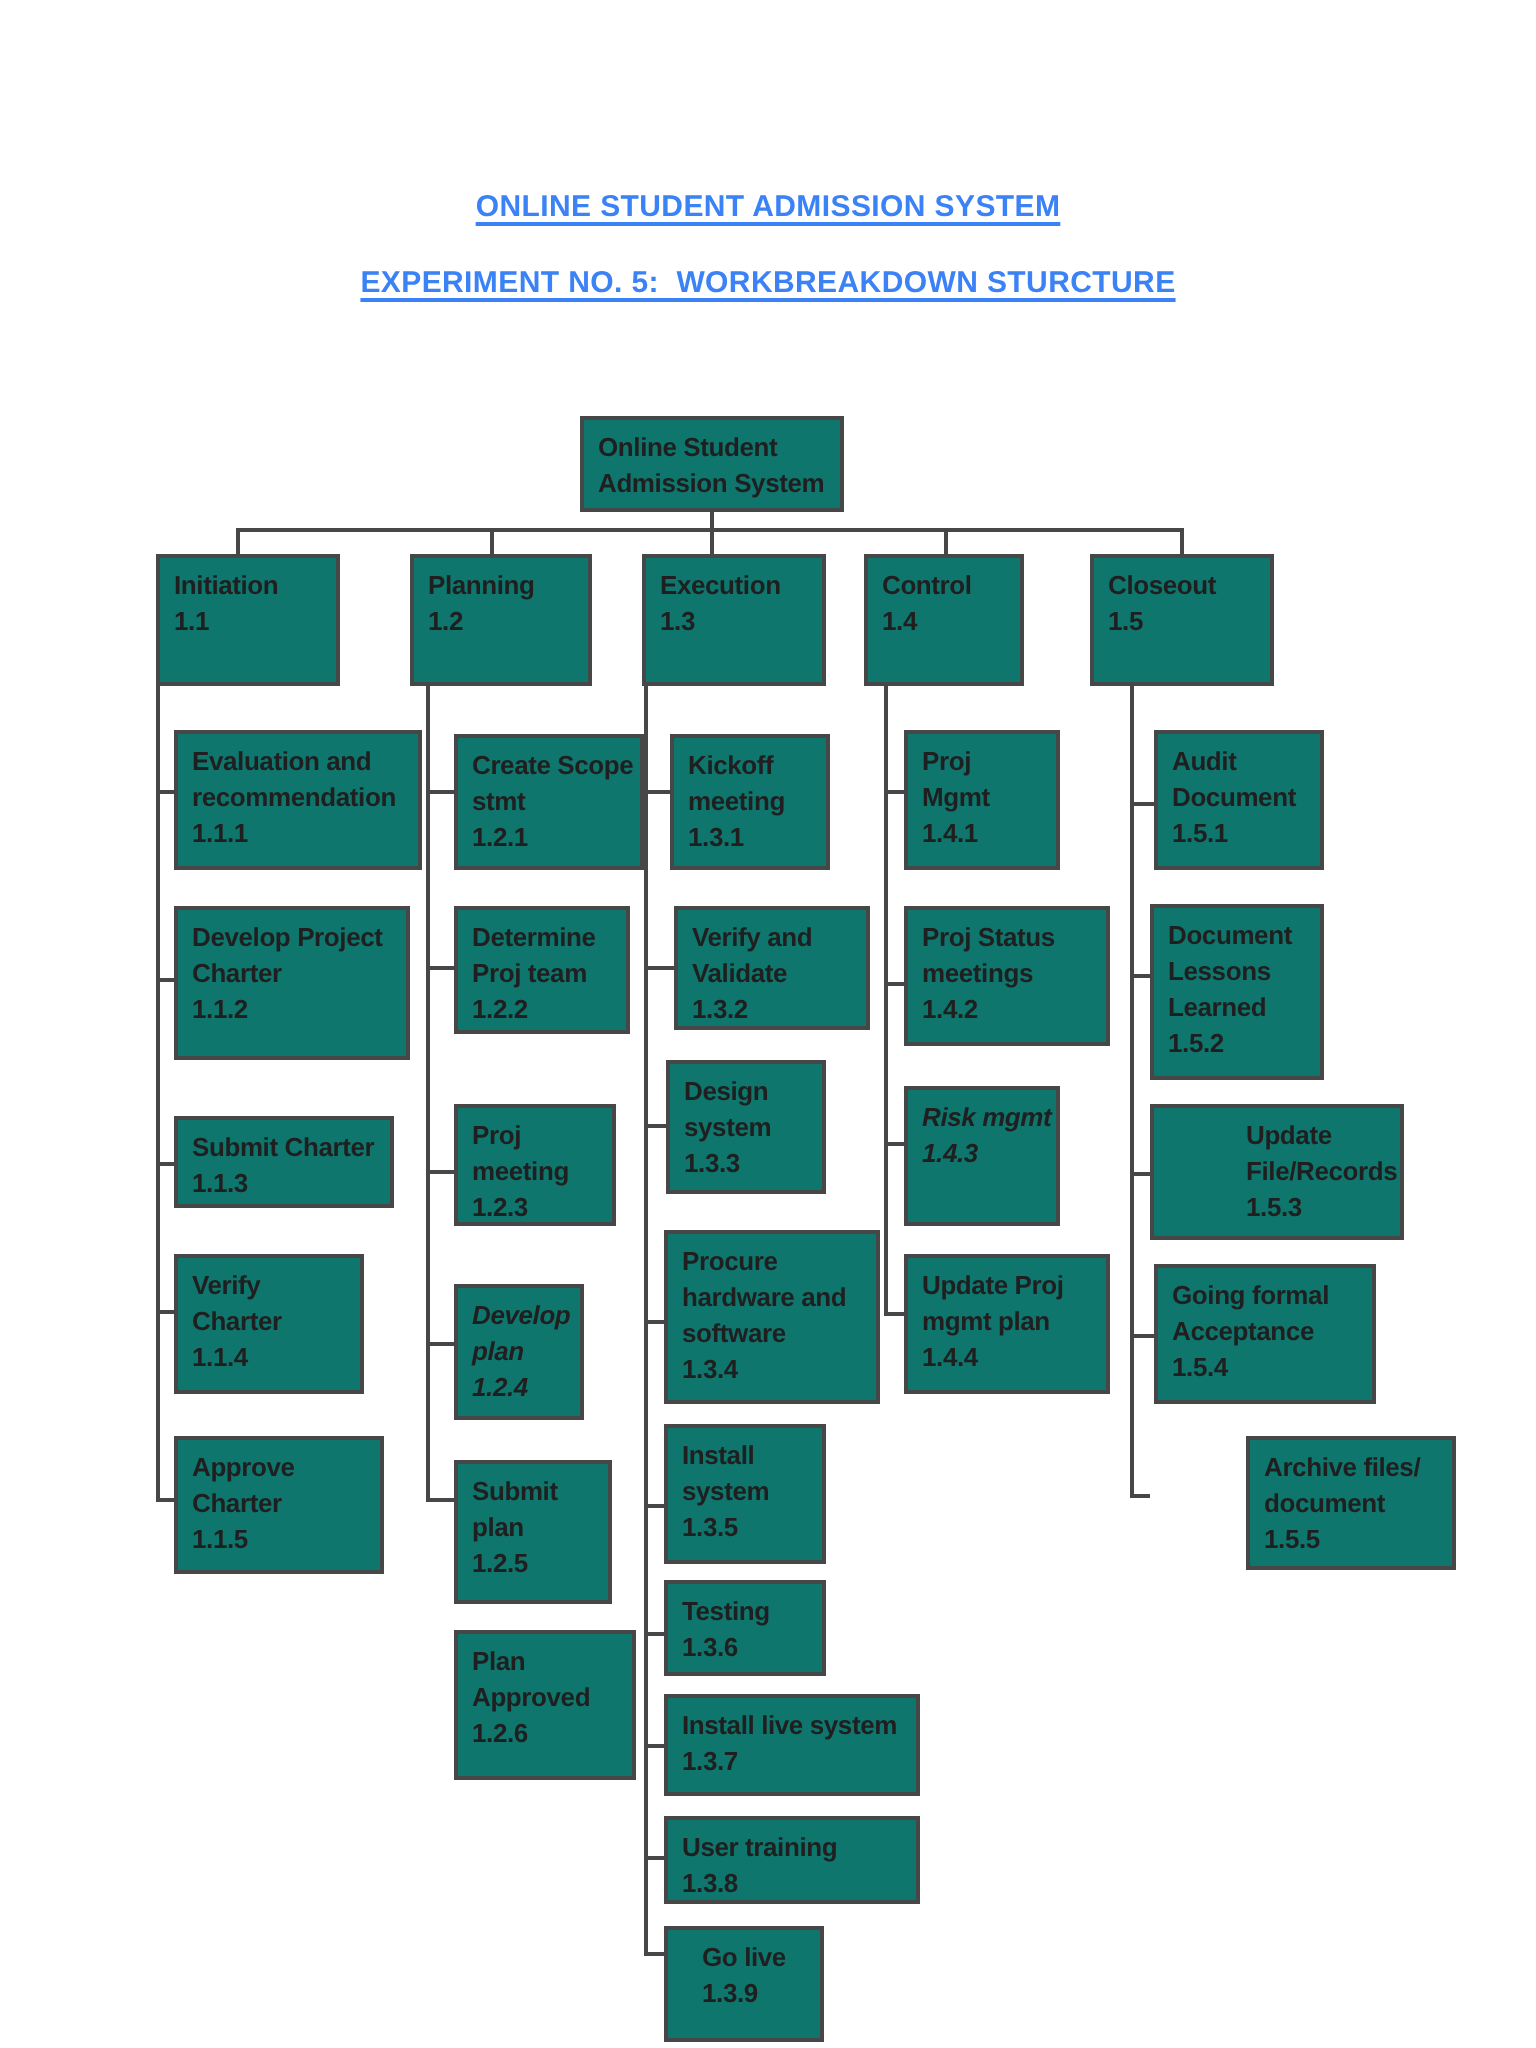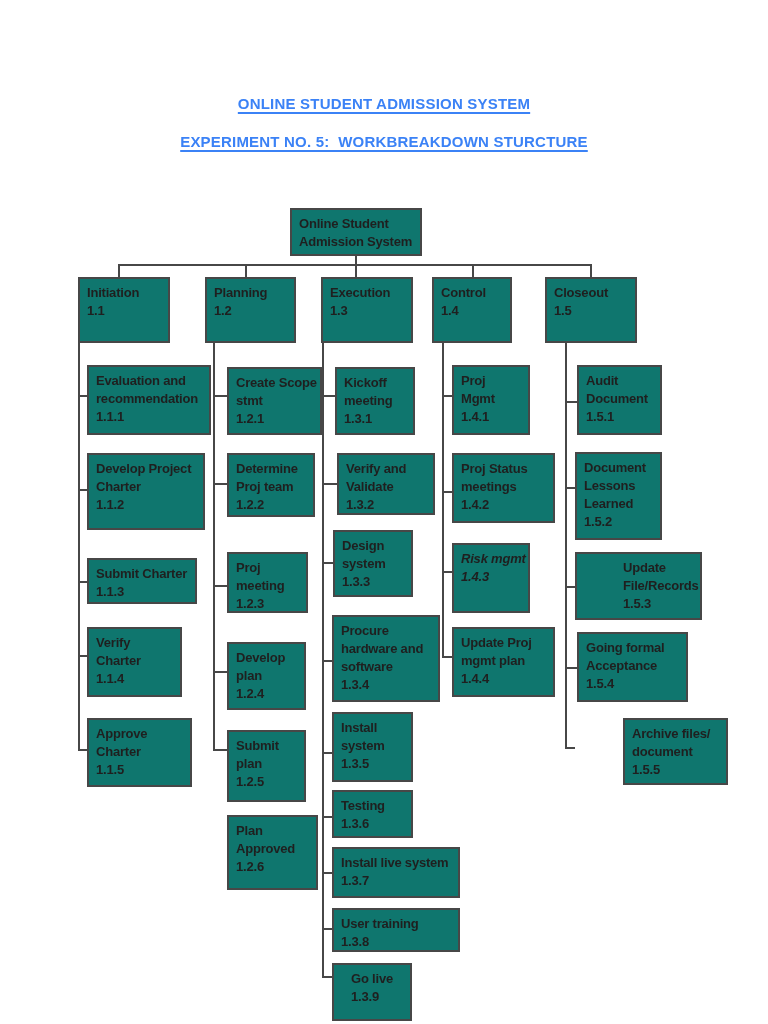--- a/index.html
+++ b/index.html
@@ -96,7 +96,7 @@
     <span>meeting</span>
     <span>1.2.3</span>
   </div>
-  <div class="box" style="left:227px;top:642px;width:79px;height:68px;">
+  <div class="box" style="left:227px;top:642px;width:65px;height:68px;font-style:italic;">
     <span>Develop</span>
     <span>plan</span>
     <span>1.2.4</span>

